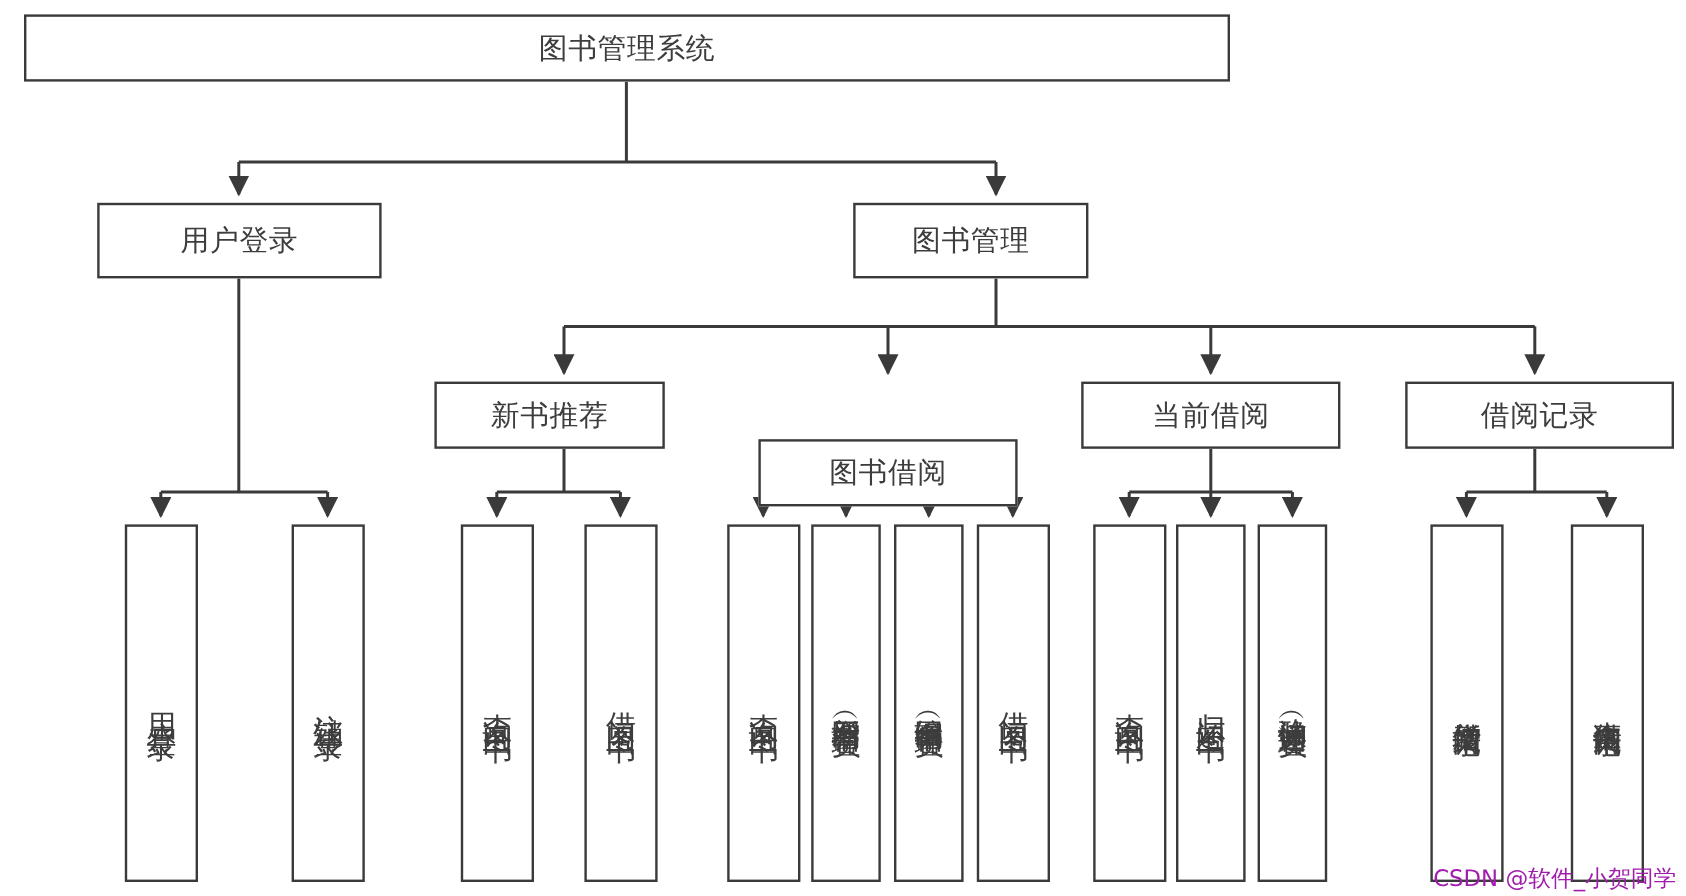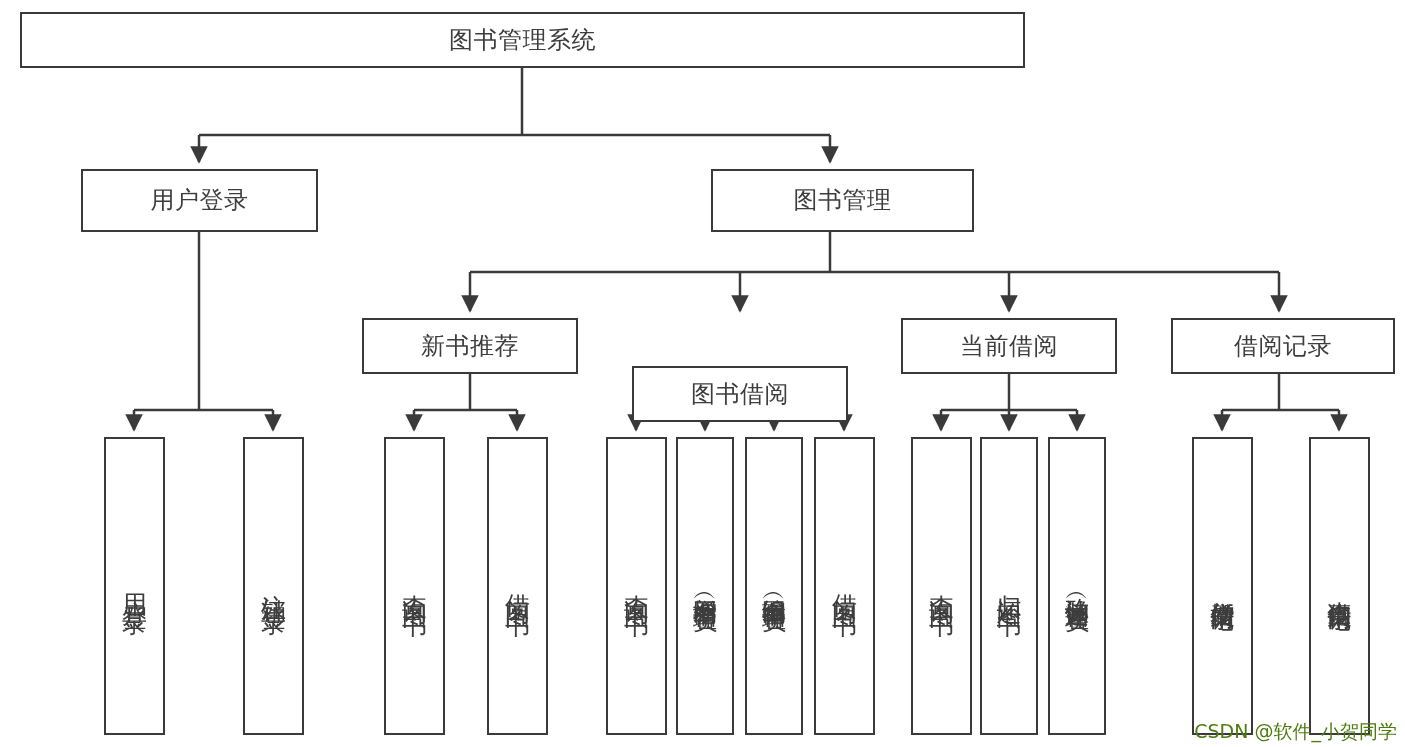--- a/index.html
+++ b/index.html
@@ -137,7 +137,7 @@
   <div class="node horiz" style="left:81px; top:169px; width:237px; height:63px;">
     <span class="node-label">用户登录</span>
   </div>
-  <div class="node horiz" style="left:711px; top:169px; width:263px; height:63px;">
+  <div class="node horiz" style="left:711px; top:169px; width:196px; height:63px;">
     <span class="node-label">图书管理</span>
   </div>
 

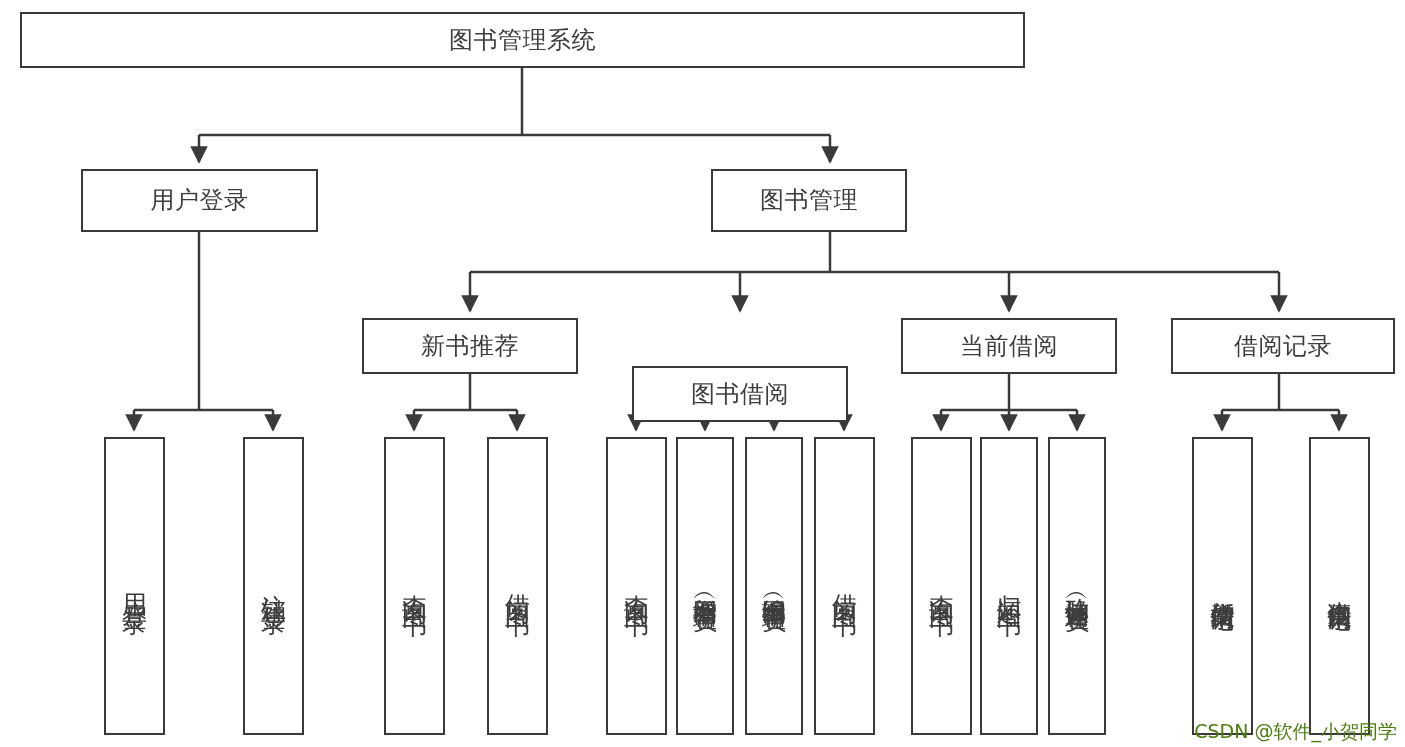--- a/index.html
+++ b/index.html
@@ -141,7 +141,7 @@
     <span class="node-label">图书管理</span>
   </div>
 
-  <div class="node horiz" style="left:362px; top:318px; width:216px; height:56px;">
+  <div class="node horiz" style="left:362px; top:318px; width:192px; height:56px;">
     <span class="node-label">新书推荐</span>
   </div>
   <div class="node horiz" style="left:632px; top:318px; width:216px; height:56px;margin-top:48px;">

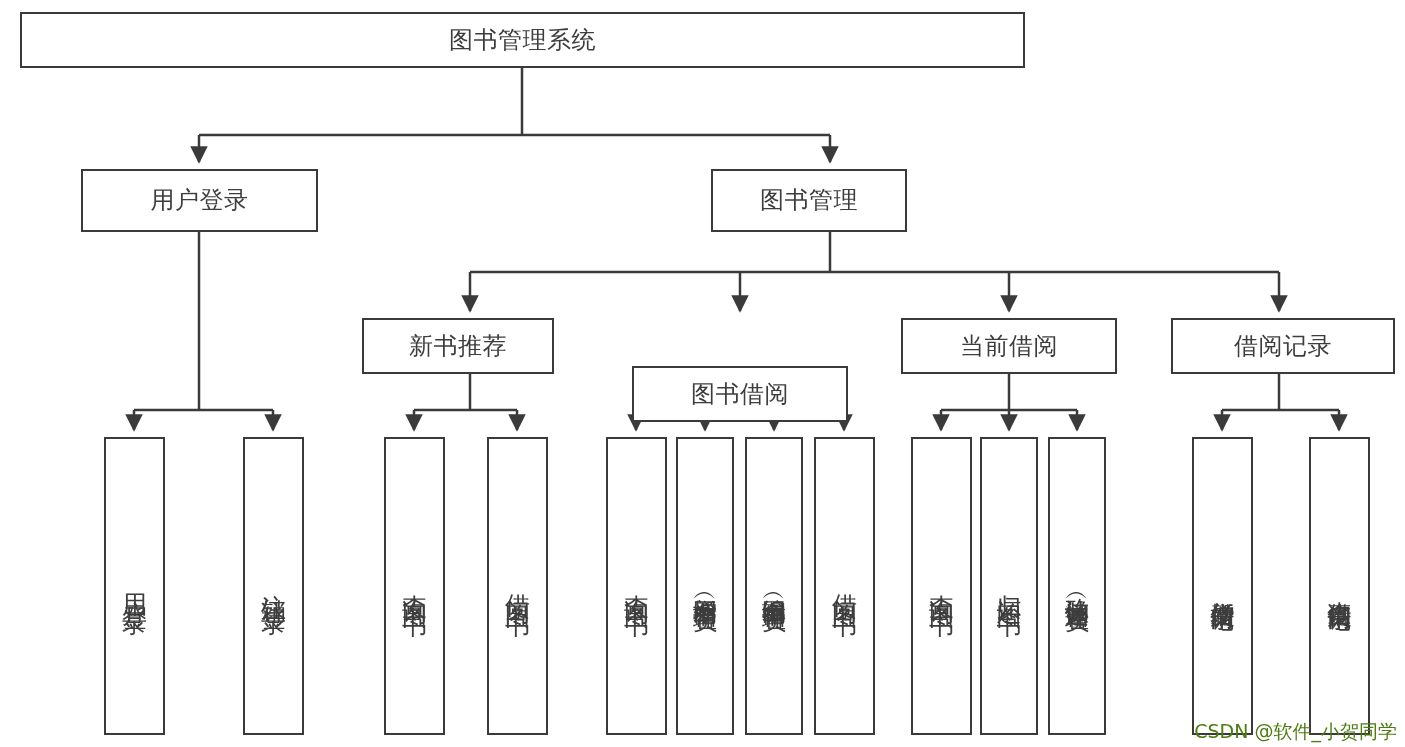--- a/index.html
+++ b/index.html
@@ -70,7 +70,7 @@
     right: 8px;
     bottom: 2px;
     font-size: 19px;
-    color: #4d7c0f;
+    color: #a21caf;
     white-space: nowrap;
     font-family: "DejaVu Sans", "Liberation Sans", sans-serif;
   }

